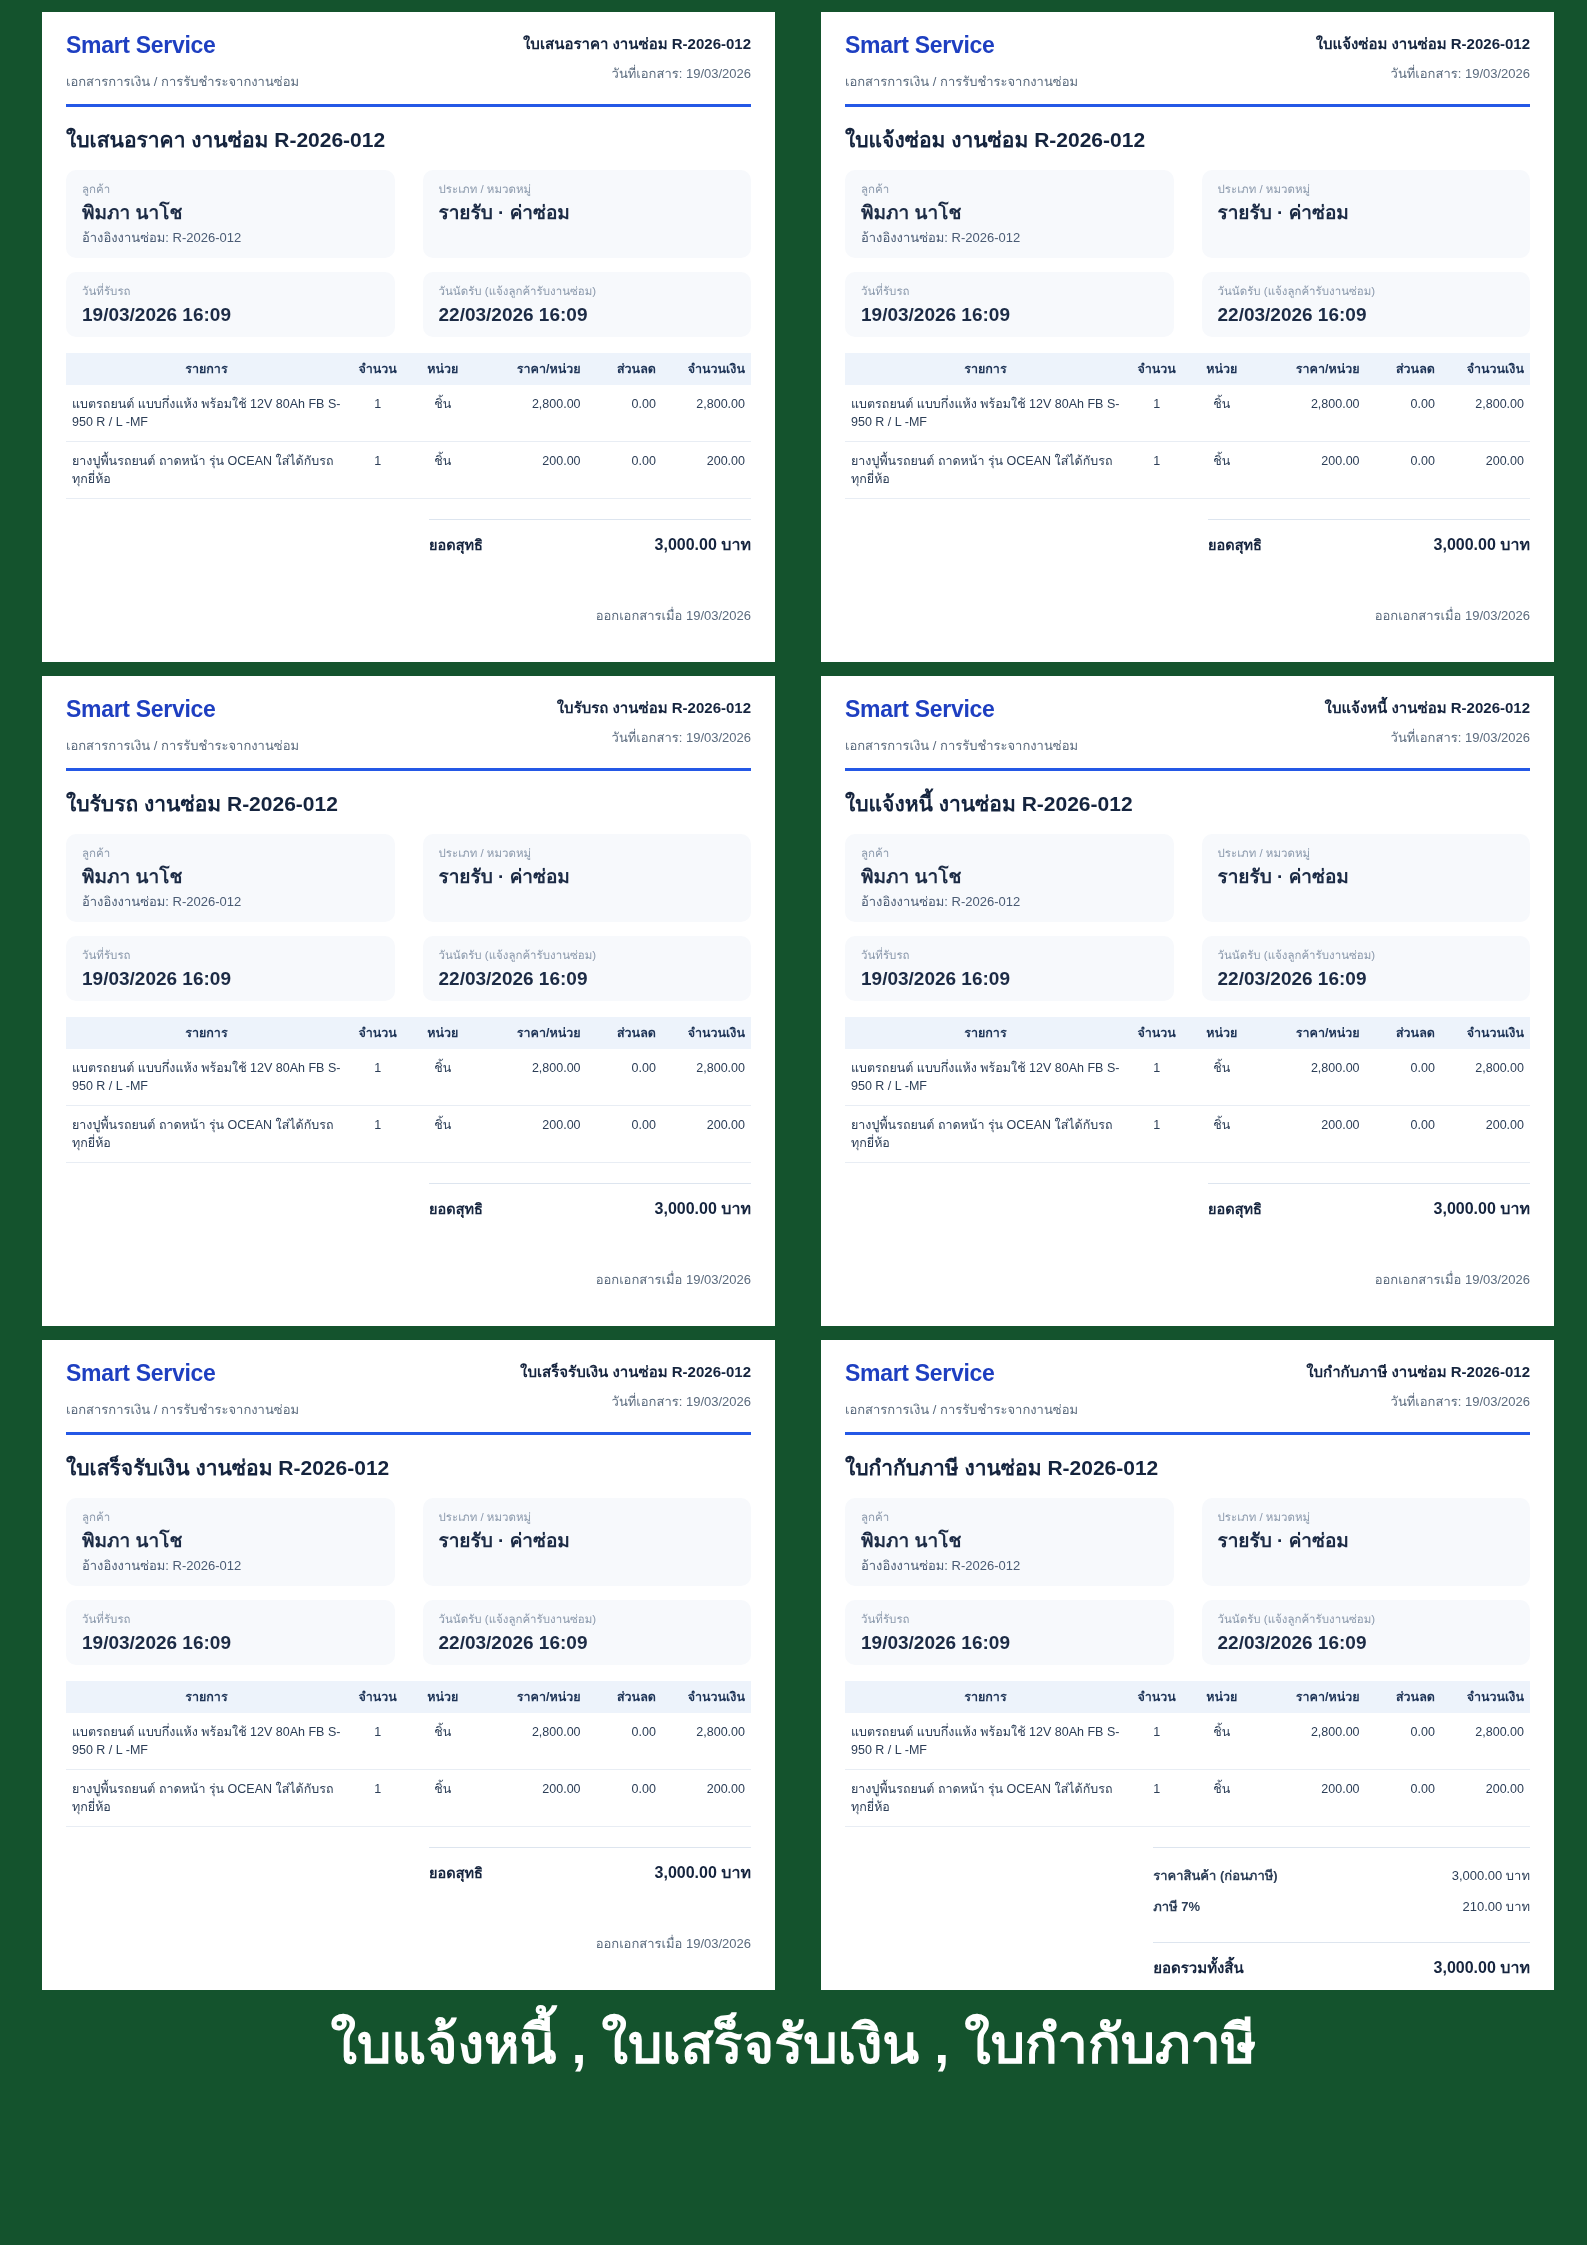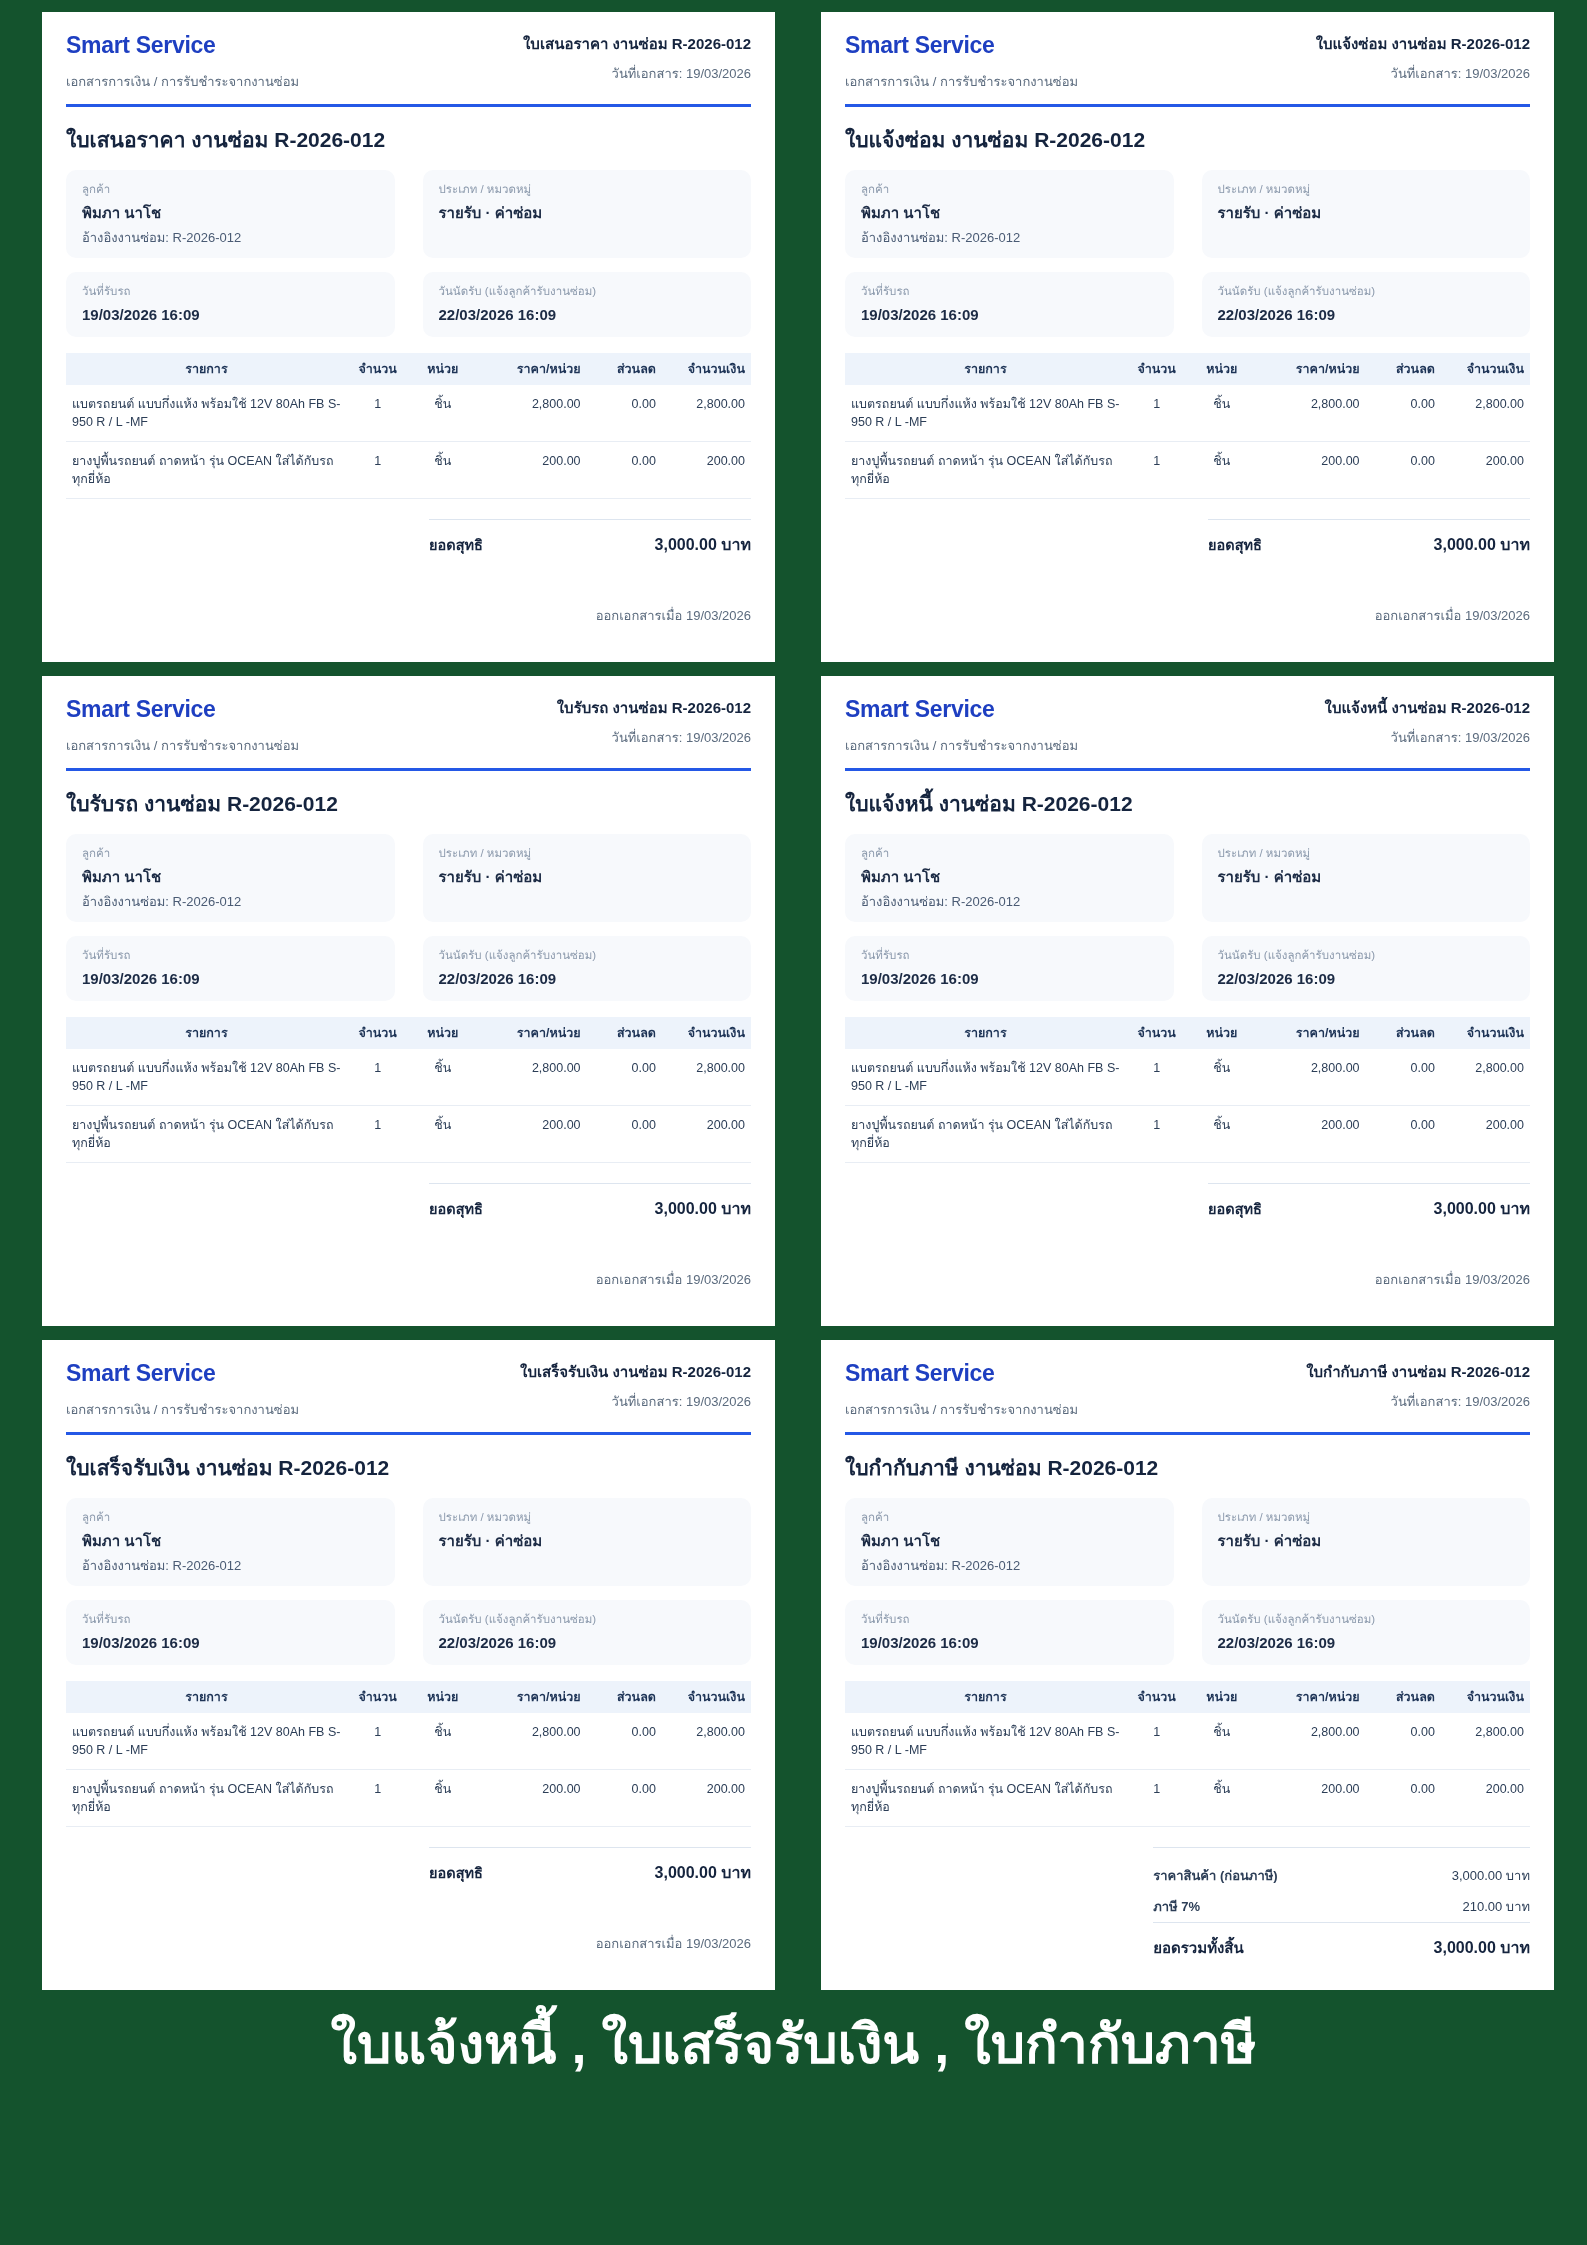--- a/index.html
+++ b/index.html
@@ -28,7 +28,7 @@
   .info-grid { display:grid; grid-template-columns:1fr 1fr; gap:14px 28px; }
   .info-box { background:#f7f9fc; border-radius:10px; padding:12px 16px; }
   .info-label { font-size:11.5px; color:#8b99ac; line-height:14px; }
-  .info-value { font-size:15px; font-weight:700; color:#1c2b45; line-height:20px; margin-top:7px; }
+  .info-value { font-size:19px; font-weight:700; color:#1c2b45; line-height:20px; margin-top:7px; }
   .info-ref { font-size:13px; color:#4a5b74; line-height:17px; margin-top:6px; }
 
   table.items { width:100%; border-collapse:collapse; margin-top:16px; table-layout:fixed; }

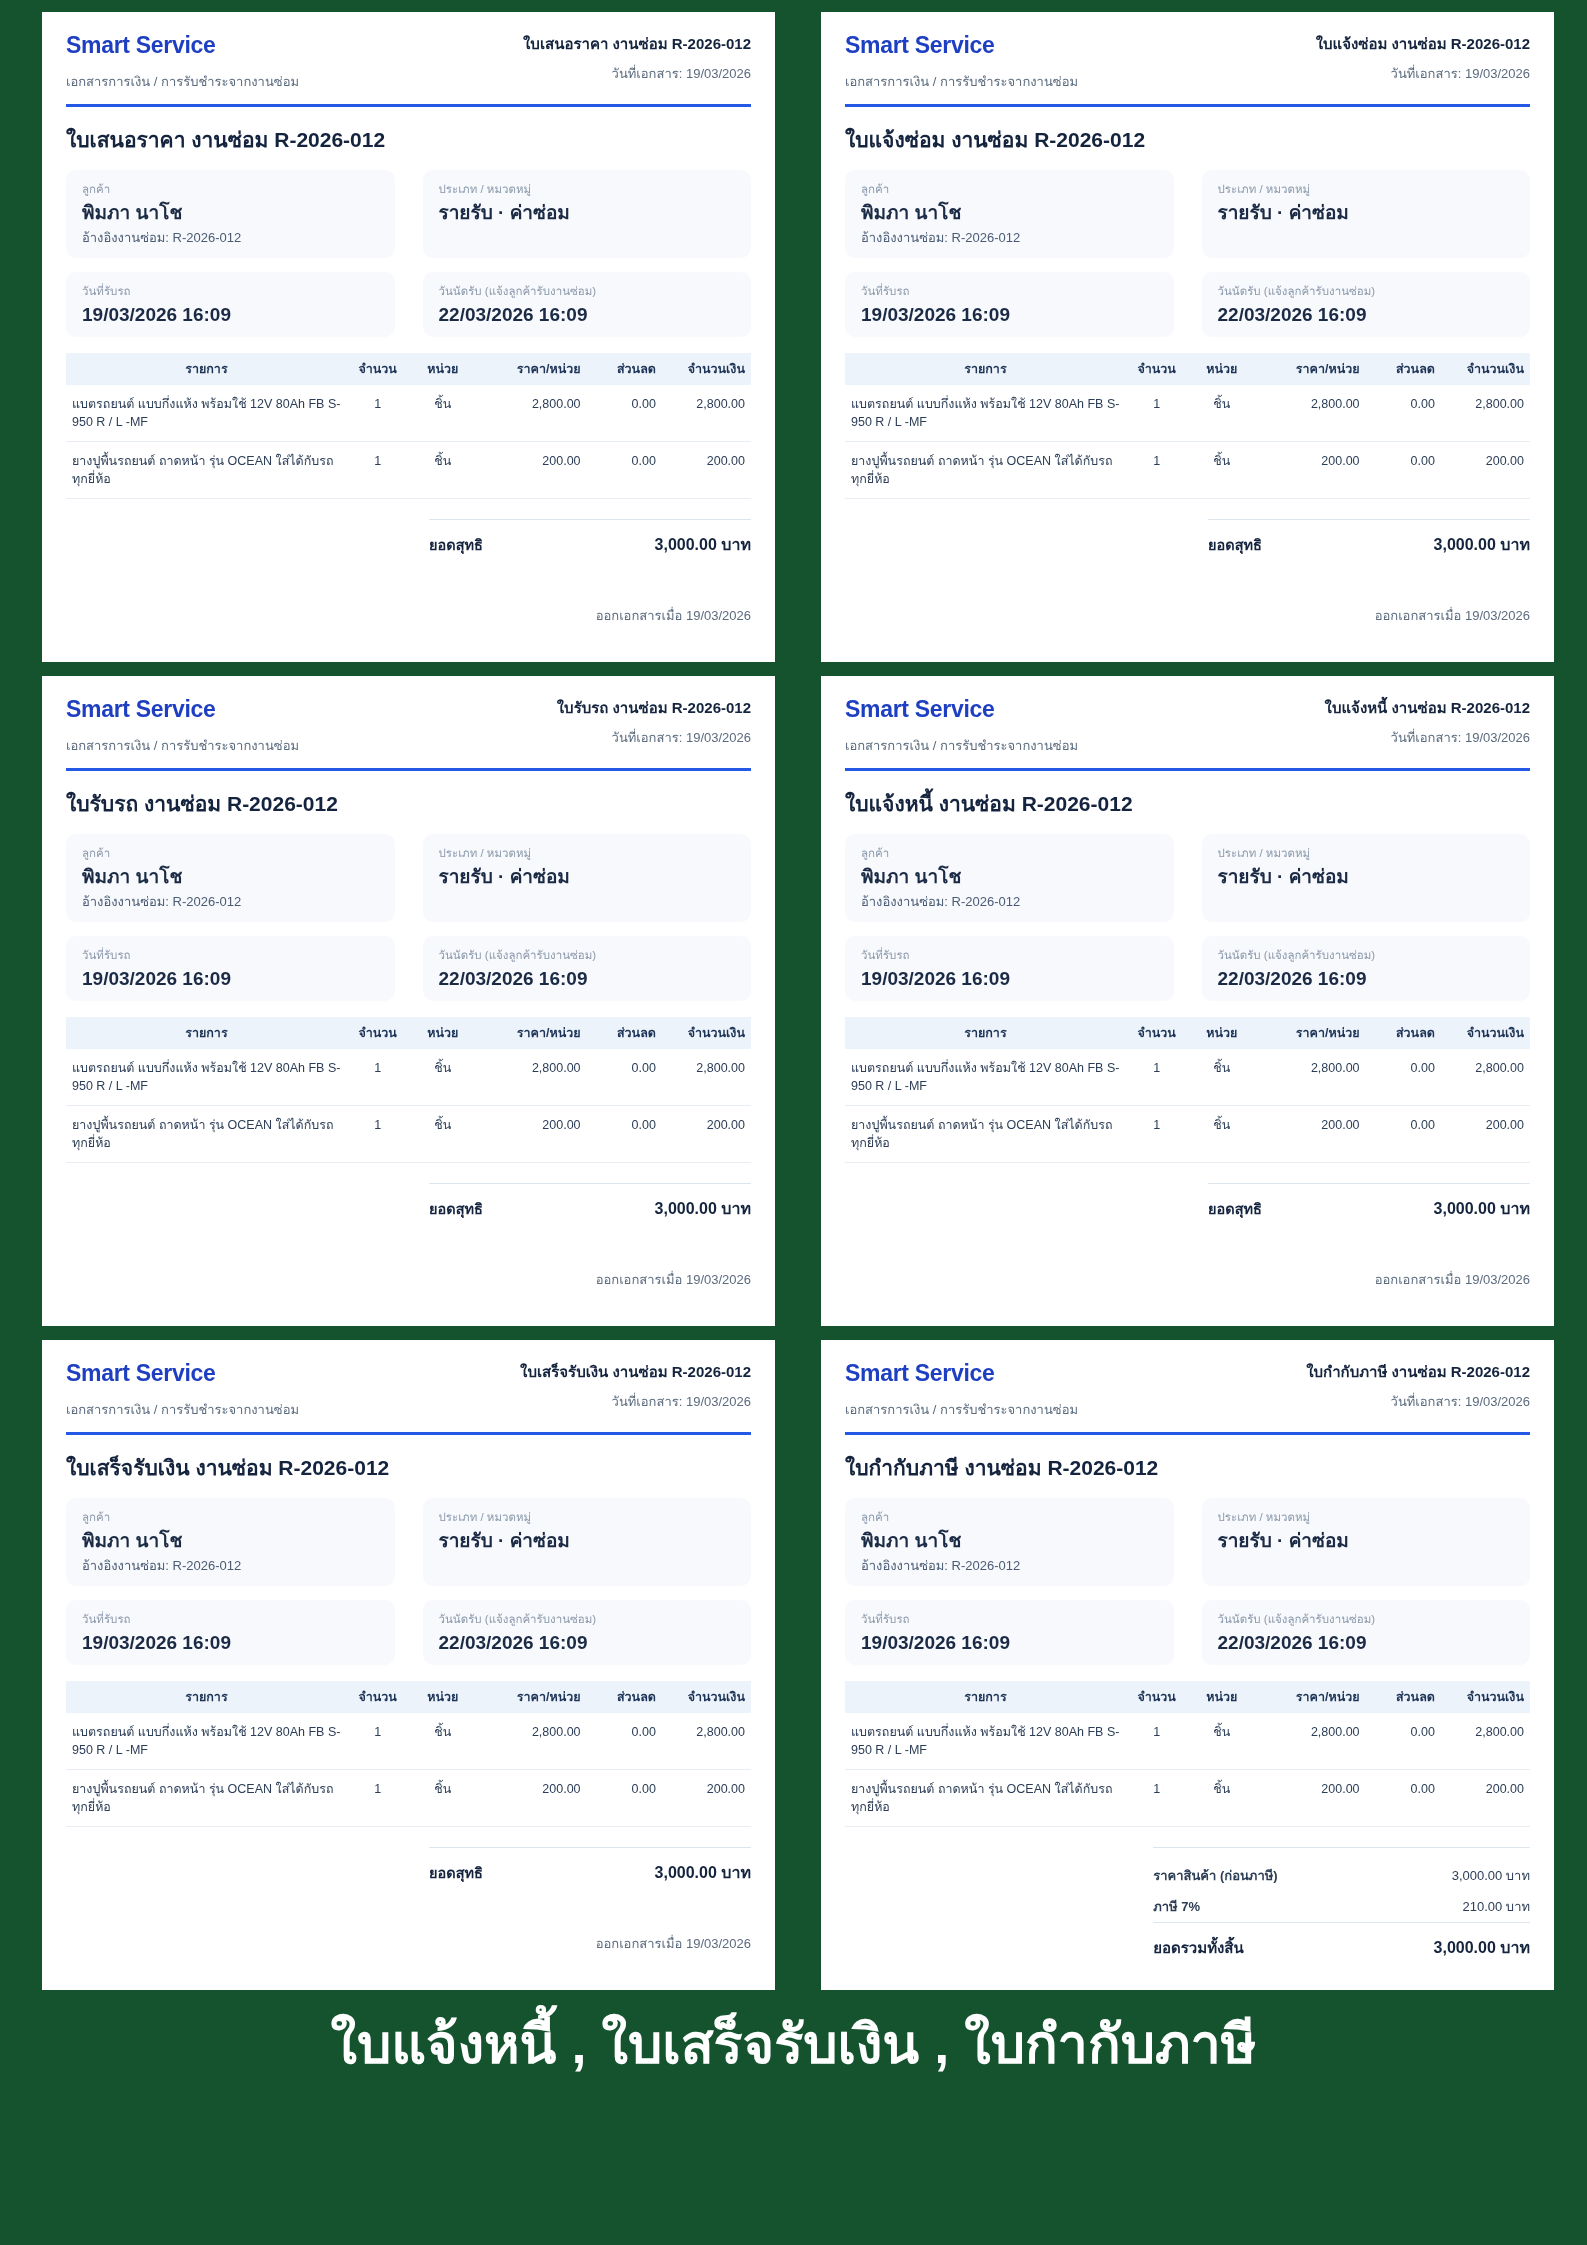--- a/index.html
+++ b/index.html
@@ -61,7 +61,7 @@
   .tax-row { display:flex; justify-content:space-between; align-items:baseline; padding:5px 0; }
   .tax-label { font-size:13px; font-weight:700; color:#2c3e57; }
   .tax-value { font-size:13px; color:#2c3e57; width:150px; text-align:right; }
-  .tax-row.grand { border-top:1px solid #dde5ef; margin-top:0; padding-top:12px; }
+  .tax-row.grand { border-top:1px solid #dde5ef; margin-top:20px; padding-top:12px; }
   .tax-row.grand .tax-label { font-size:15px; font-weight:800; color:#15243e; }
   .tax-row.grand .tax-value { font-size:16px; font-weight:800; color:#15243e; }
 

